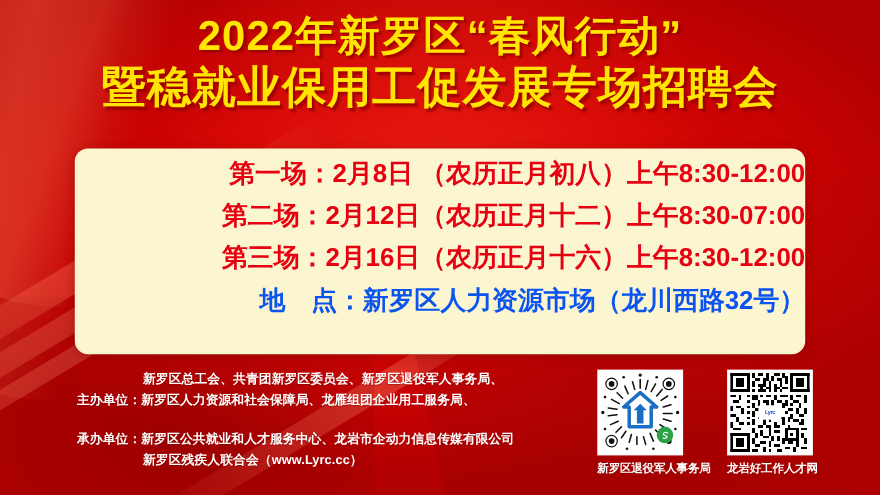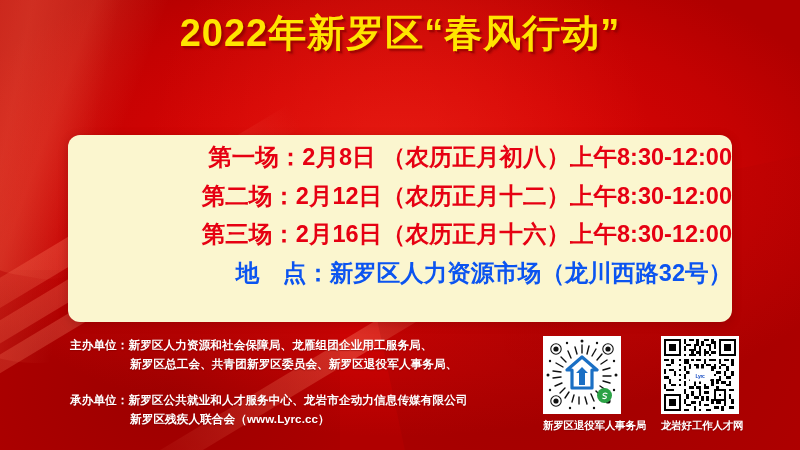--- a/index.html
+++ b/index.html
@@ -207,6 +207,7 @@
 
   <div class="header">
     <div class="title-line title-line-1">2022年新罗区“春风行动”</div>
+    <div class="title-line title-line-2">暨稳就业保用工促发展专场招聘会</div>
   </div>
 
   <div class="panel">

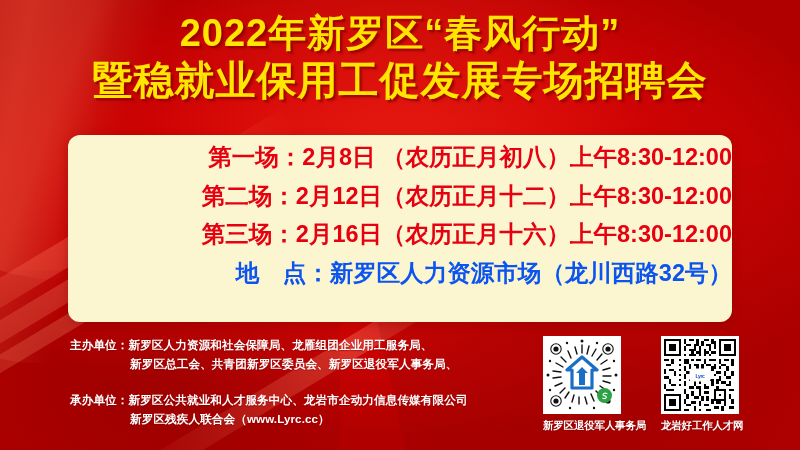--- a/index.html
+++ b/index.html
@@ -213,7 +213,7 @@
   <div class="panel">
     <div class="panel-inner">
       <div class="session-row red">第一场：2月8日 （农历正月初八）上午8:30-12:00</div>
-      <div class="session-row red">第二场：2月12日（农历正月十二）上午8:30-12:00</div>
+      <div class="session-row red">第二场：2月12日（农历正月十二）上午8:30-07:00</div>
       <div class="session-row red">第三场：2月16日（农历正月十六）上午8:30-12:00</div>
       <div class="session-row blue">地　点：新罗区人力资源市场（龙川西路32号）</div>
     </div>

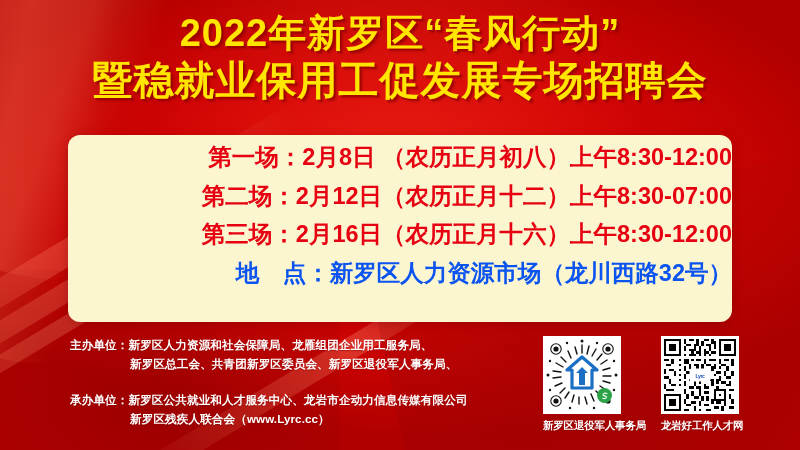--- a/index.html
+++ b/index.html
@@ -221,8 +221,8 @@
 
   <div class="footer">
     <div class="footer-block">
+      <div class="footer-line footer-indent">新罗区总工会、共青团新罗区委员会、新罗区退役军人事务局、</div>
       <div class="footer-line"><span>主办单位：</span><span>新罗区人力资源和社会保障局、龙雁组团企业用工服务局、</span></div>
-      <div class="footer-line footer-indent">新罗区总工会、共青团新罗区委员会、新罗区退役军人事务局、</div>
     </div>
     <div class="footer-block host-block">
       <div class="footer-line"><span>承办单位：</span><span>新罗区公共就业和人才服务中心、龙岩市企动力信息传媒有限公司</span></div>

